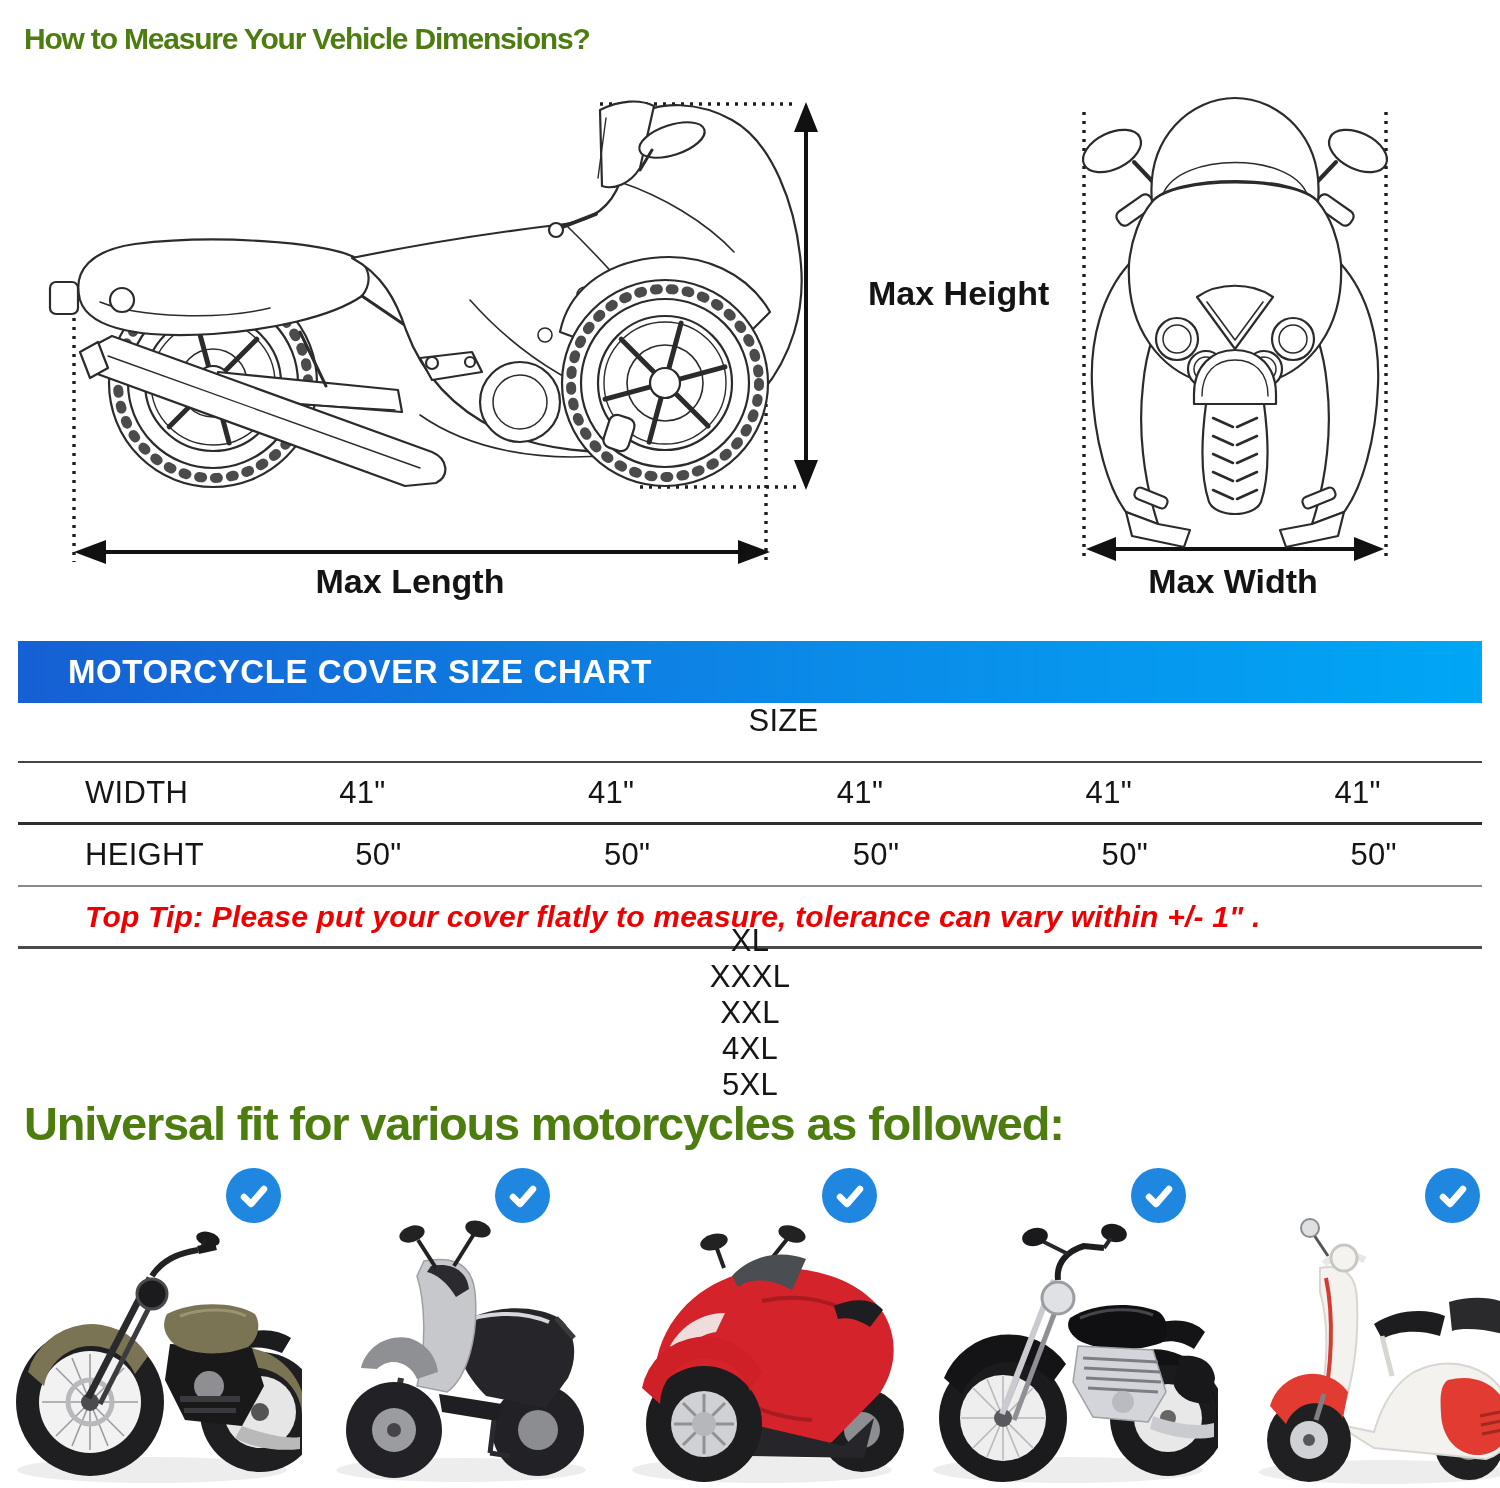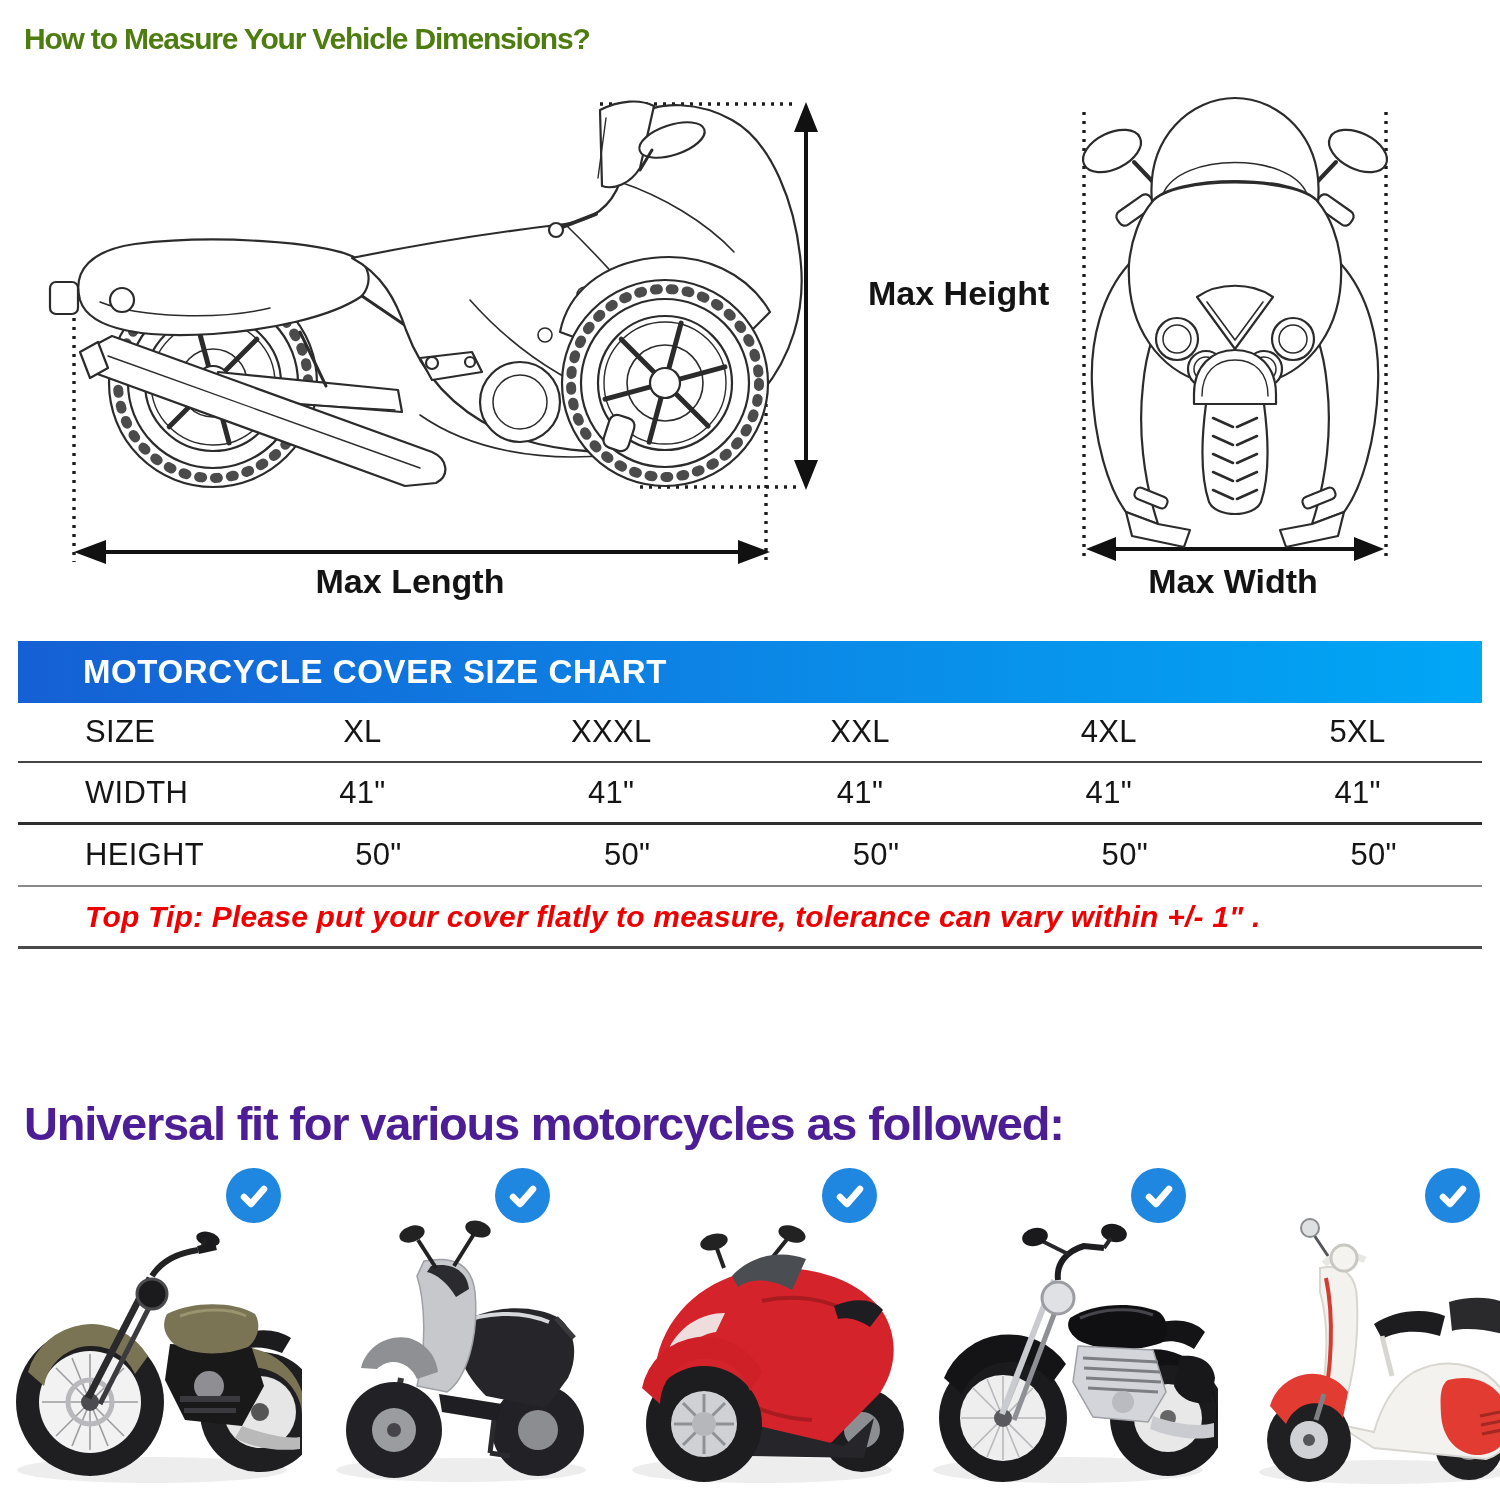--- a/index.html
+++ b/index.html
@@ -17,7 +17,7 @@
   #diagram-svg{left:0;top:0;}
   
   #size-chart{left:18px;top:641px;width:1464px;background:#fff;}
-  #chart-header{height:62px;line-height:62px;padding-left:65px;
+  #chart-header{height:62px;line-height:62px;padding-left:50px;
      background:linear-gradient(90deg,#1560d4 0%,#0b8ae8 55%,#00a7f5 100%);
      color:#fff;font-size:33px;font-weight:bold;letter-spacing:.6px;white-space:nowrap;}
   .t-row{display:flex;align-items:center;font-size:31px;font-weight:500;color:#151515;letter-spacing:.3px;}

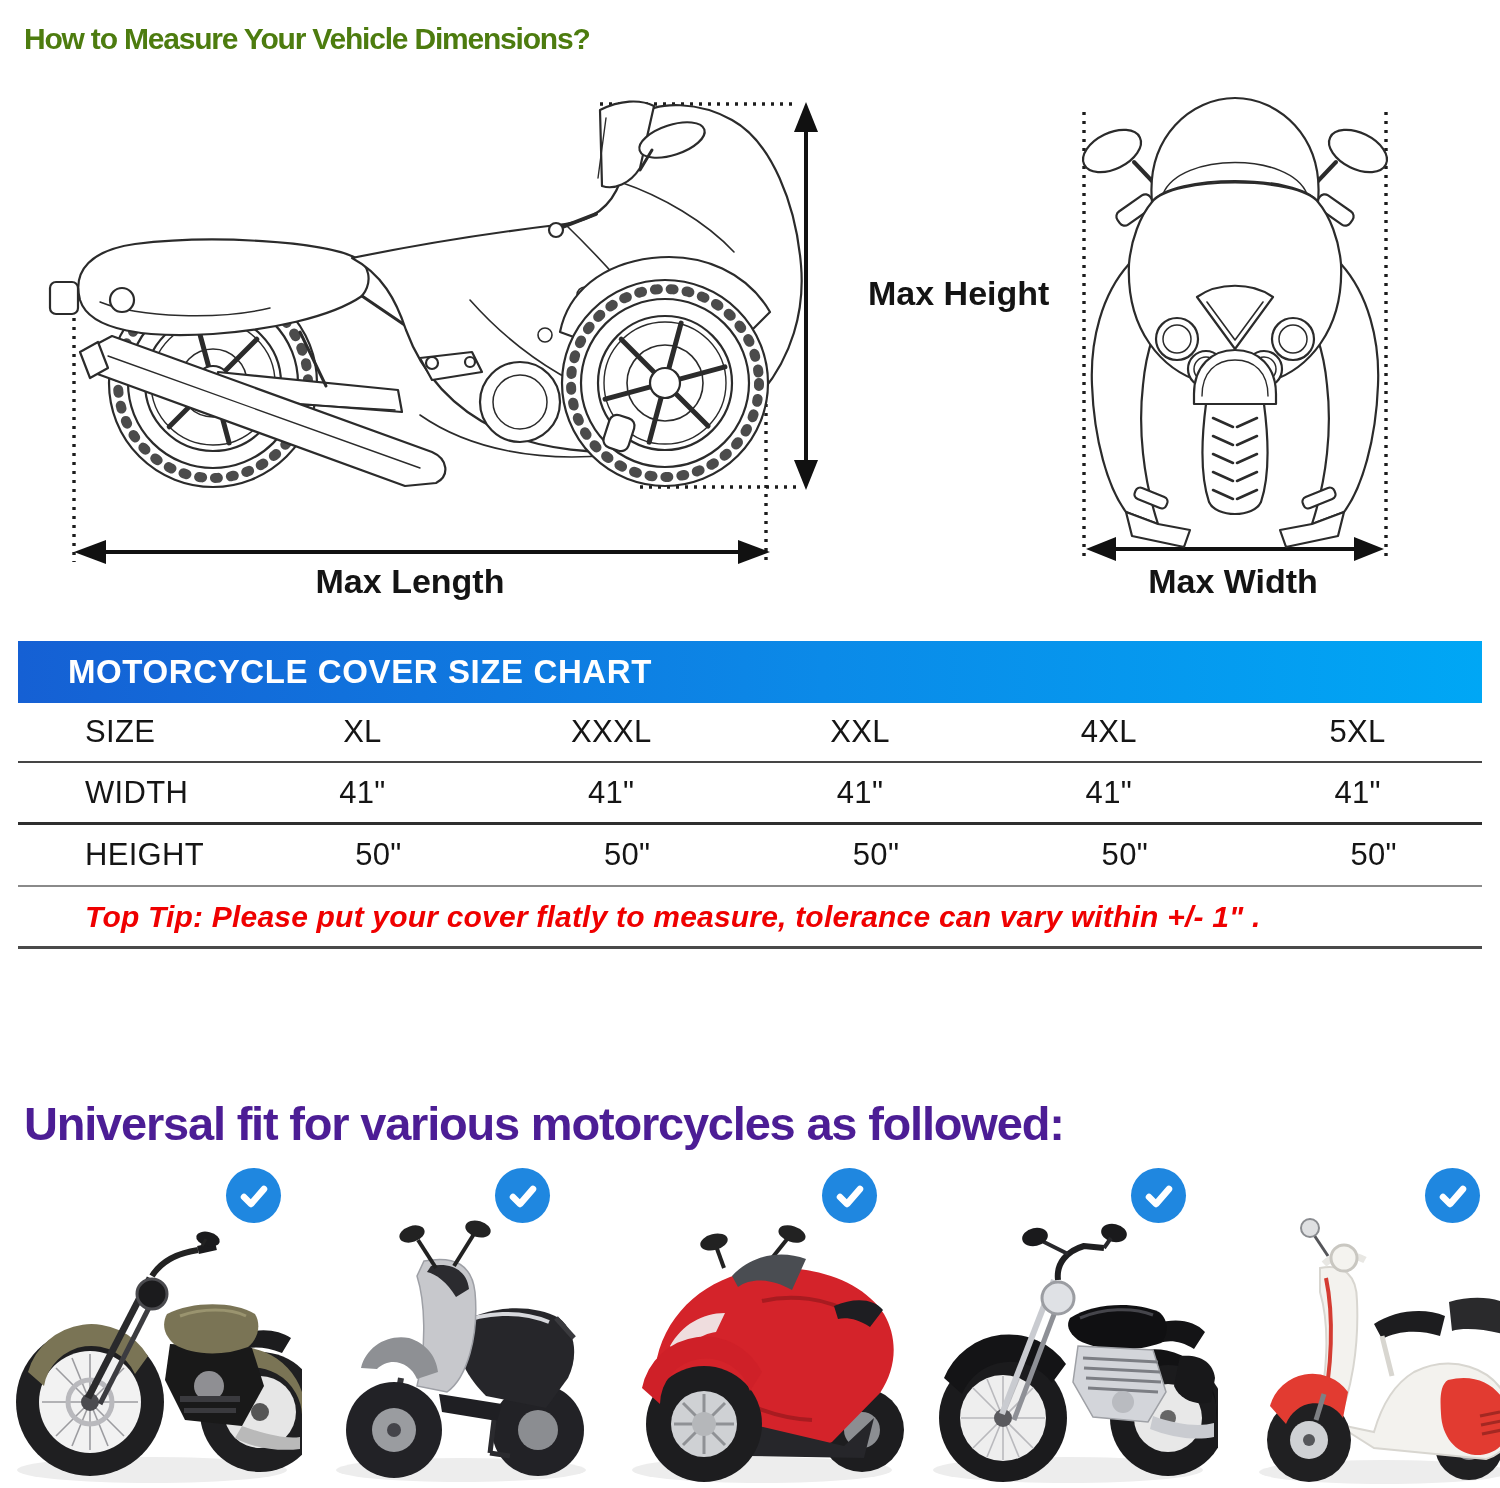--- a/index.html
+++ b/index.html
@@ -23,7 +23,7 @@
   .t-row{display:flex;align-items:center;font-size:31px;font-weight:500;color:#151515;letter-spacing:.3px;}
   .t-row .c0{flex:0 0 220px;padding-left:67px;box-sizing:border-box;}
   .t-row .c{flex:1 1 0;text-align:center;}
-  #row-size{height:58px;border-bottom:2px solid #454545;}
+  #row-size{height:58px;border-bottom:2px solid #454545;flex-direction:column;}
   #row-length{height:60px;border-bottom:2px solid #8a8a8a;}
   #row-width{height:59px;border-bottom:3px solid #2e2e2e;}
   #row-height{height:60px;border-bottom:2px solid #8a8a8a;gap:32px;}

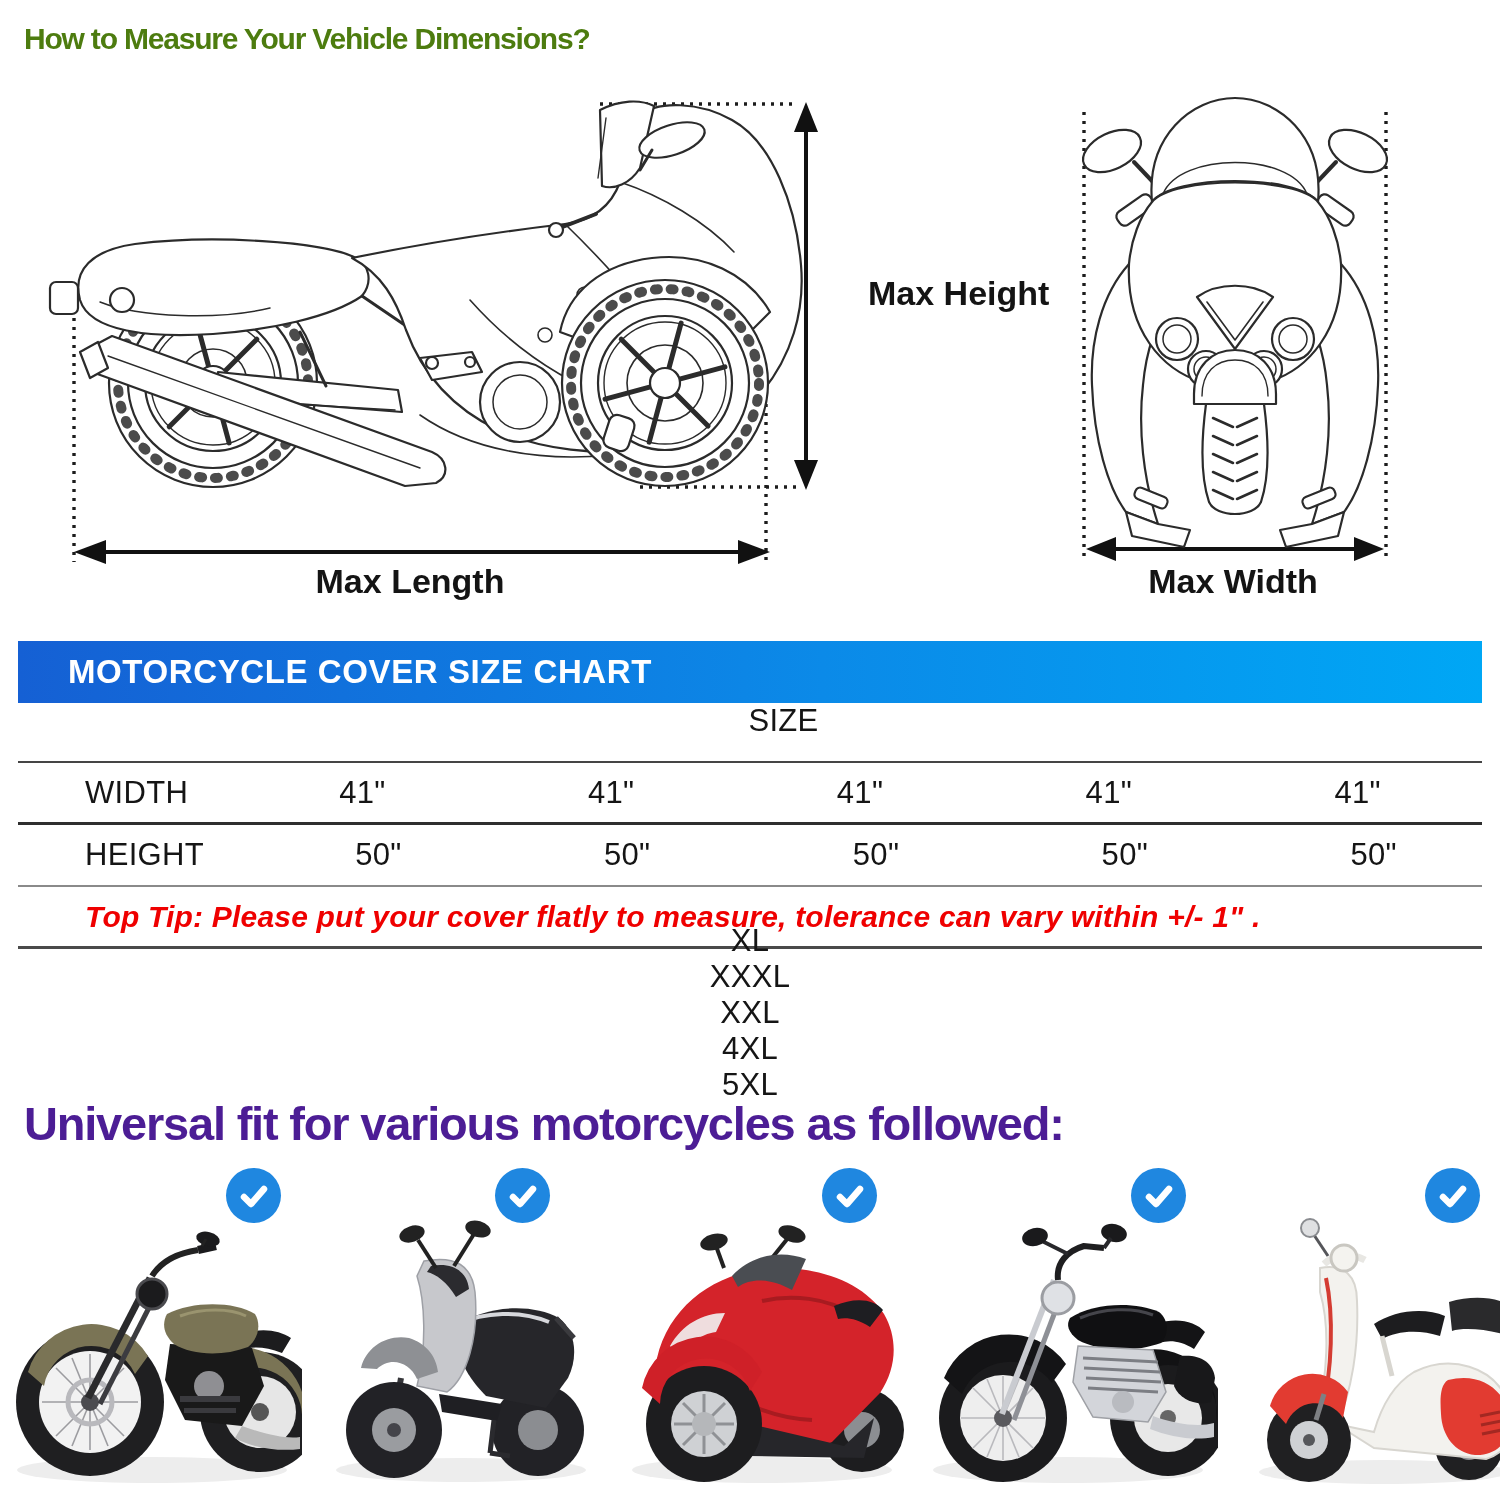--- a/index.html
+++ b/index.html
@@ -8,7 +8,7 @@
   .abs{position:absolute;}
   
   #page-title{left:24px;top:2px;font-size:30px;font-weight:bold;letter-spacing:-1.2px;color:#4d7c0f;white-space:nowrap;}
-  #section-title{left:24px;top:1048px;font-size:47px;font-weight:bold;letter-spacing:-1.2px;color:#4c1d95;white-space:nowrap;margin-top:48px;}
+  #section-title{left:24px;top:1048px;font-size:47px;font-weight:bold;letter-spacing:-1.2px;color:#4d7c0f;white-space:nowrap;margin-top:48px;}
   
   .dim-label{font-size:34px;font-weight:bold;color:#141414;white-space:nowrap;}
   #max-height-label{left:868px;top:274px;}

